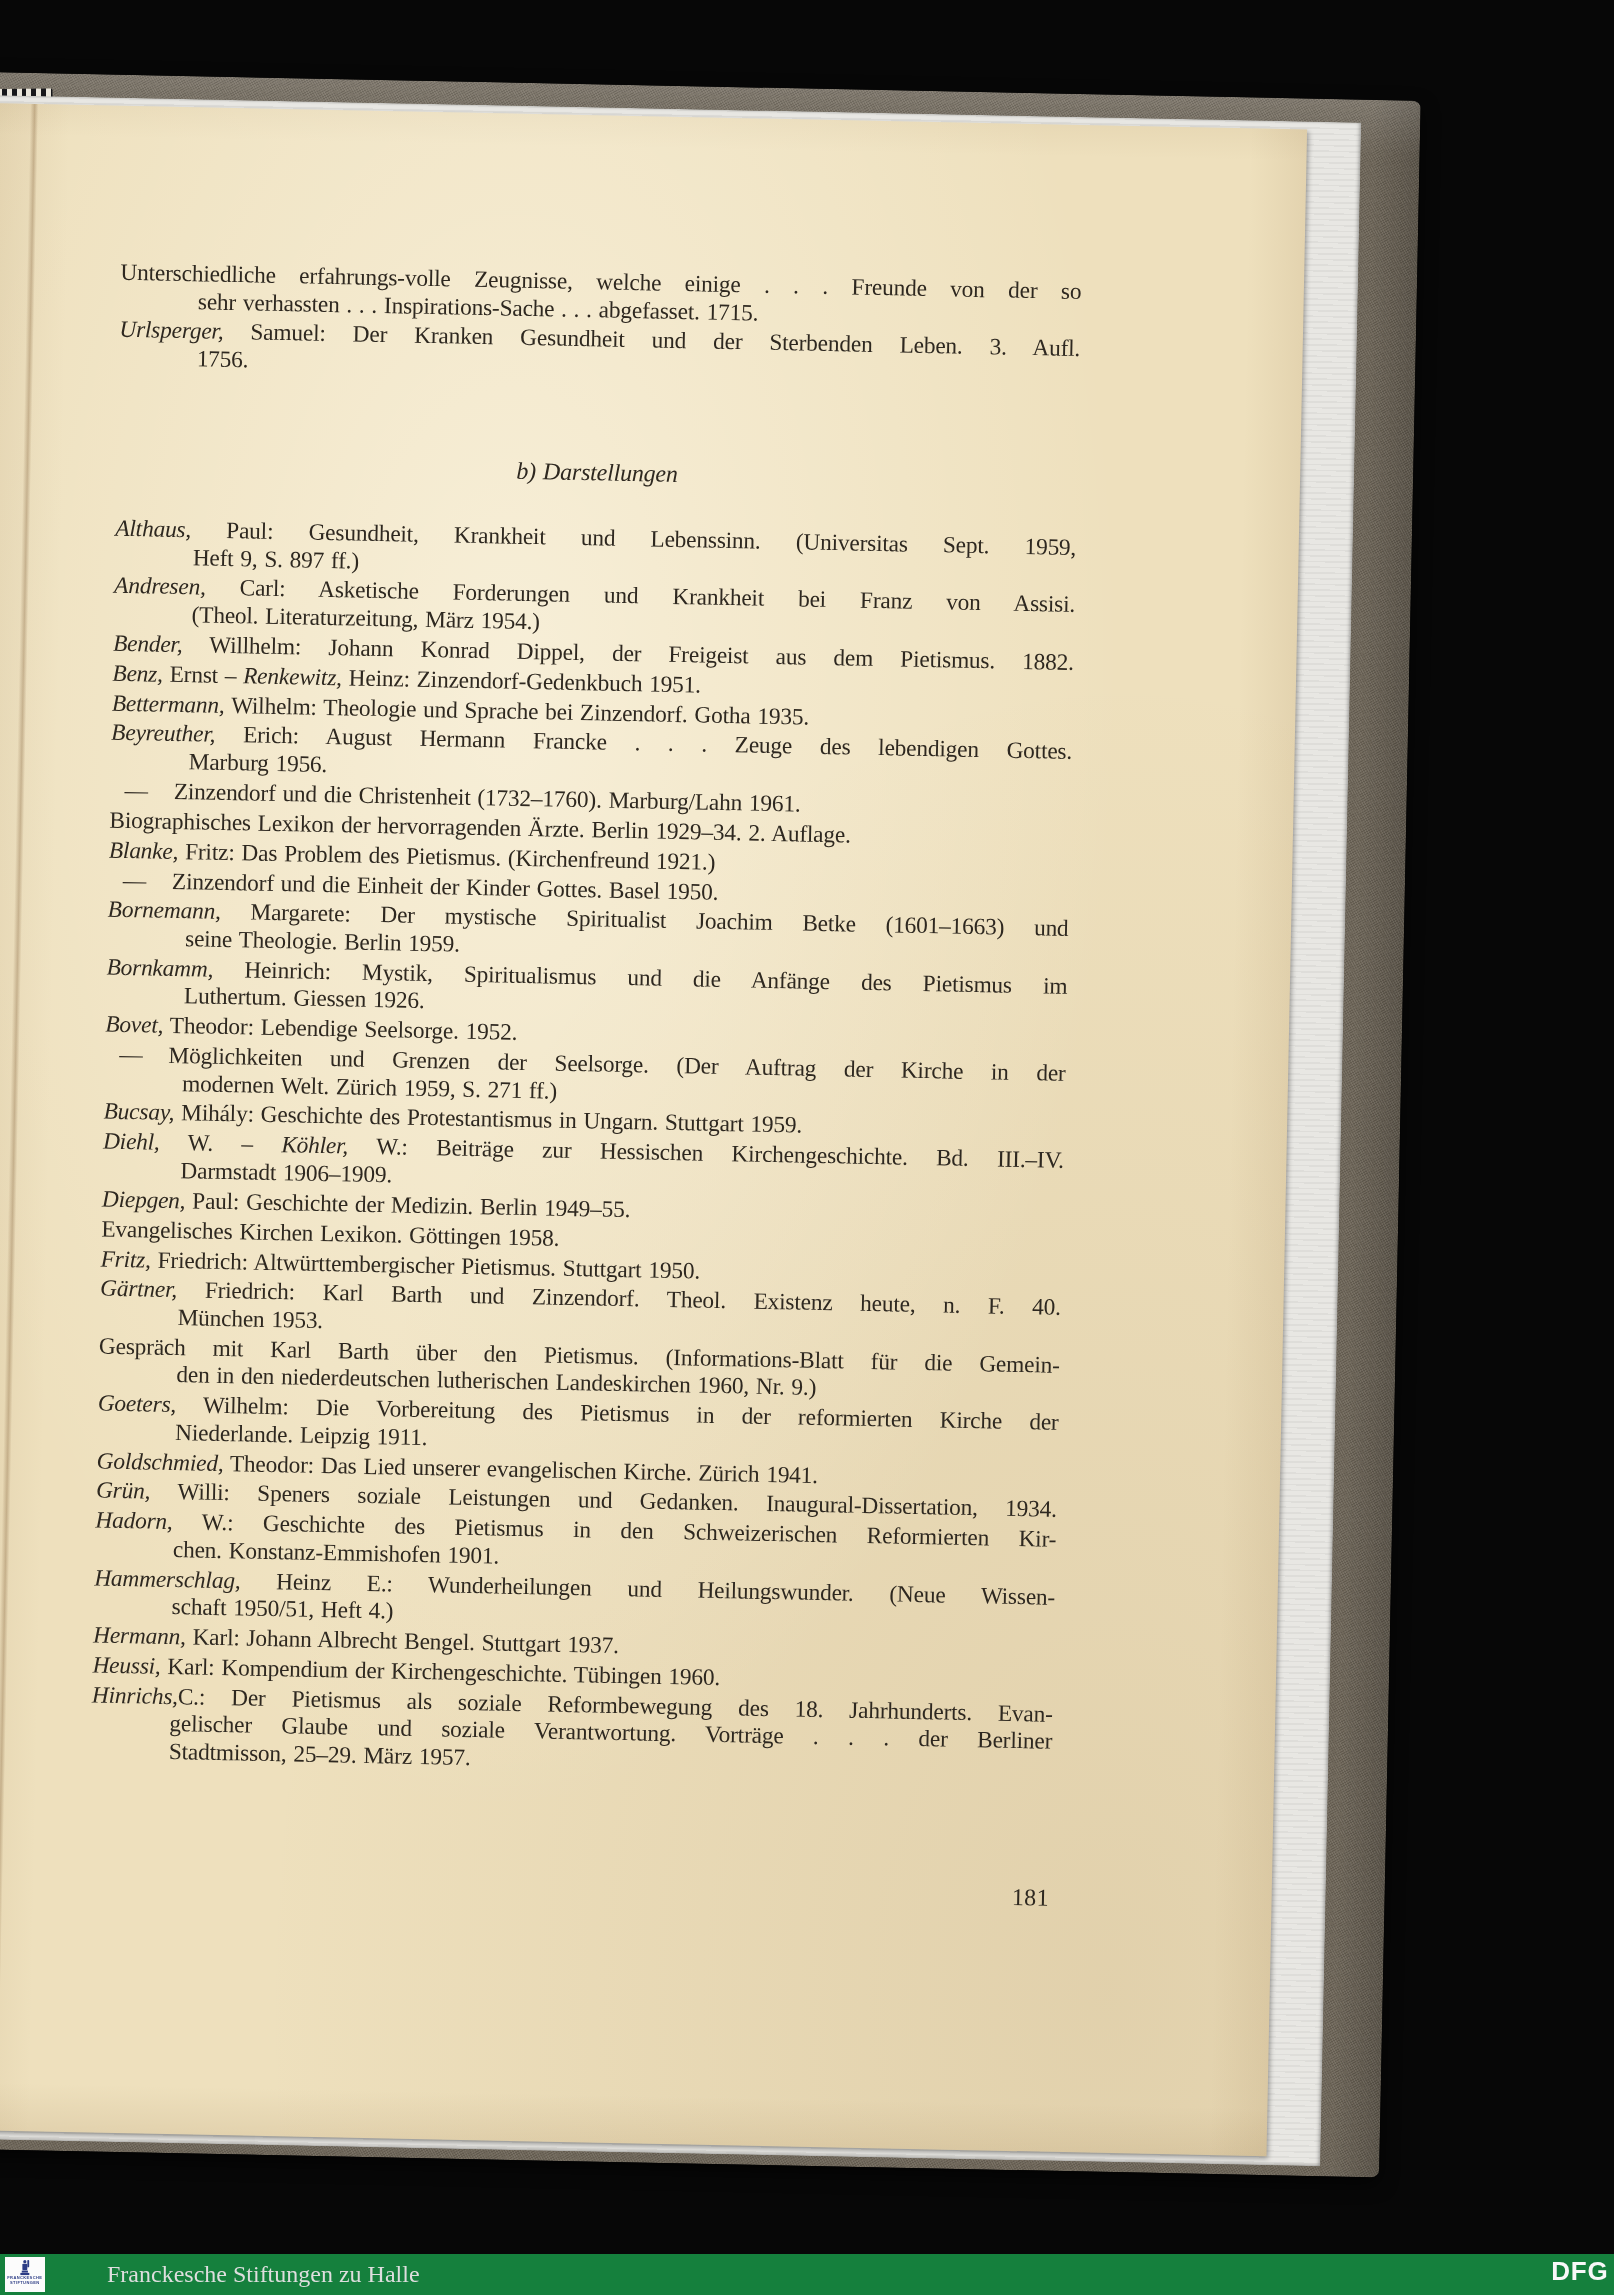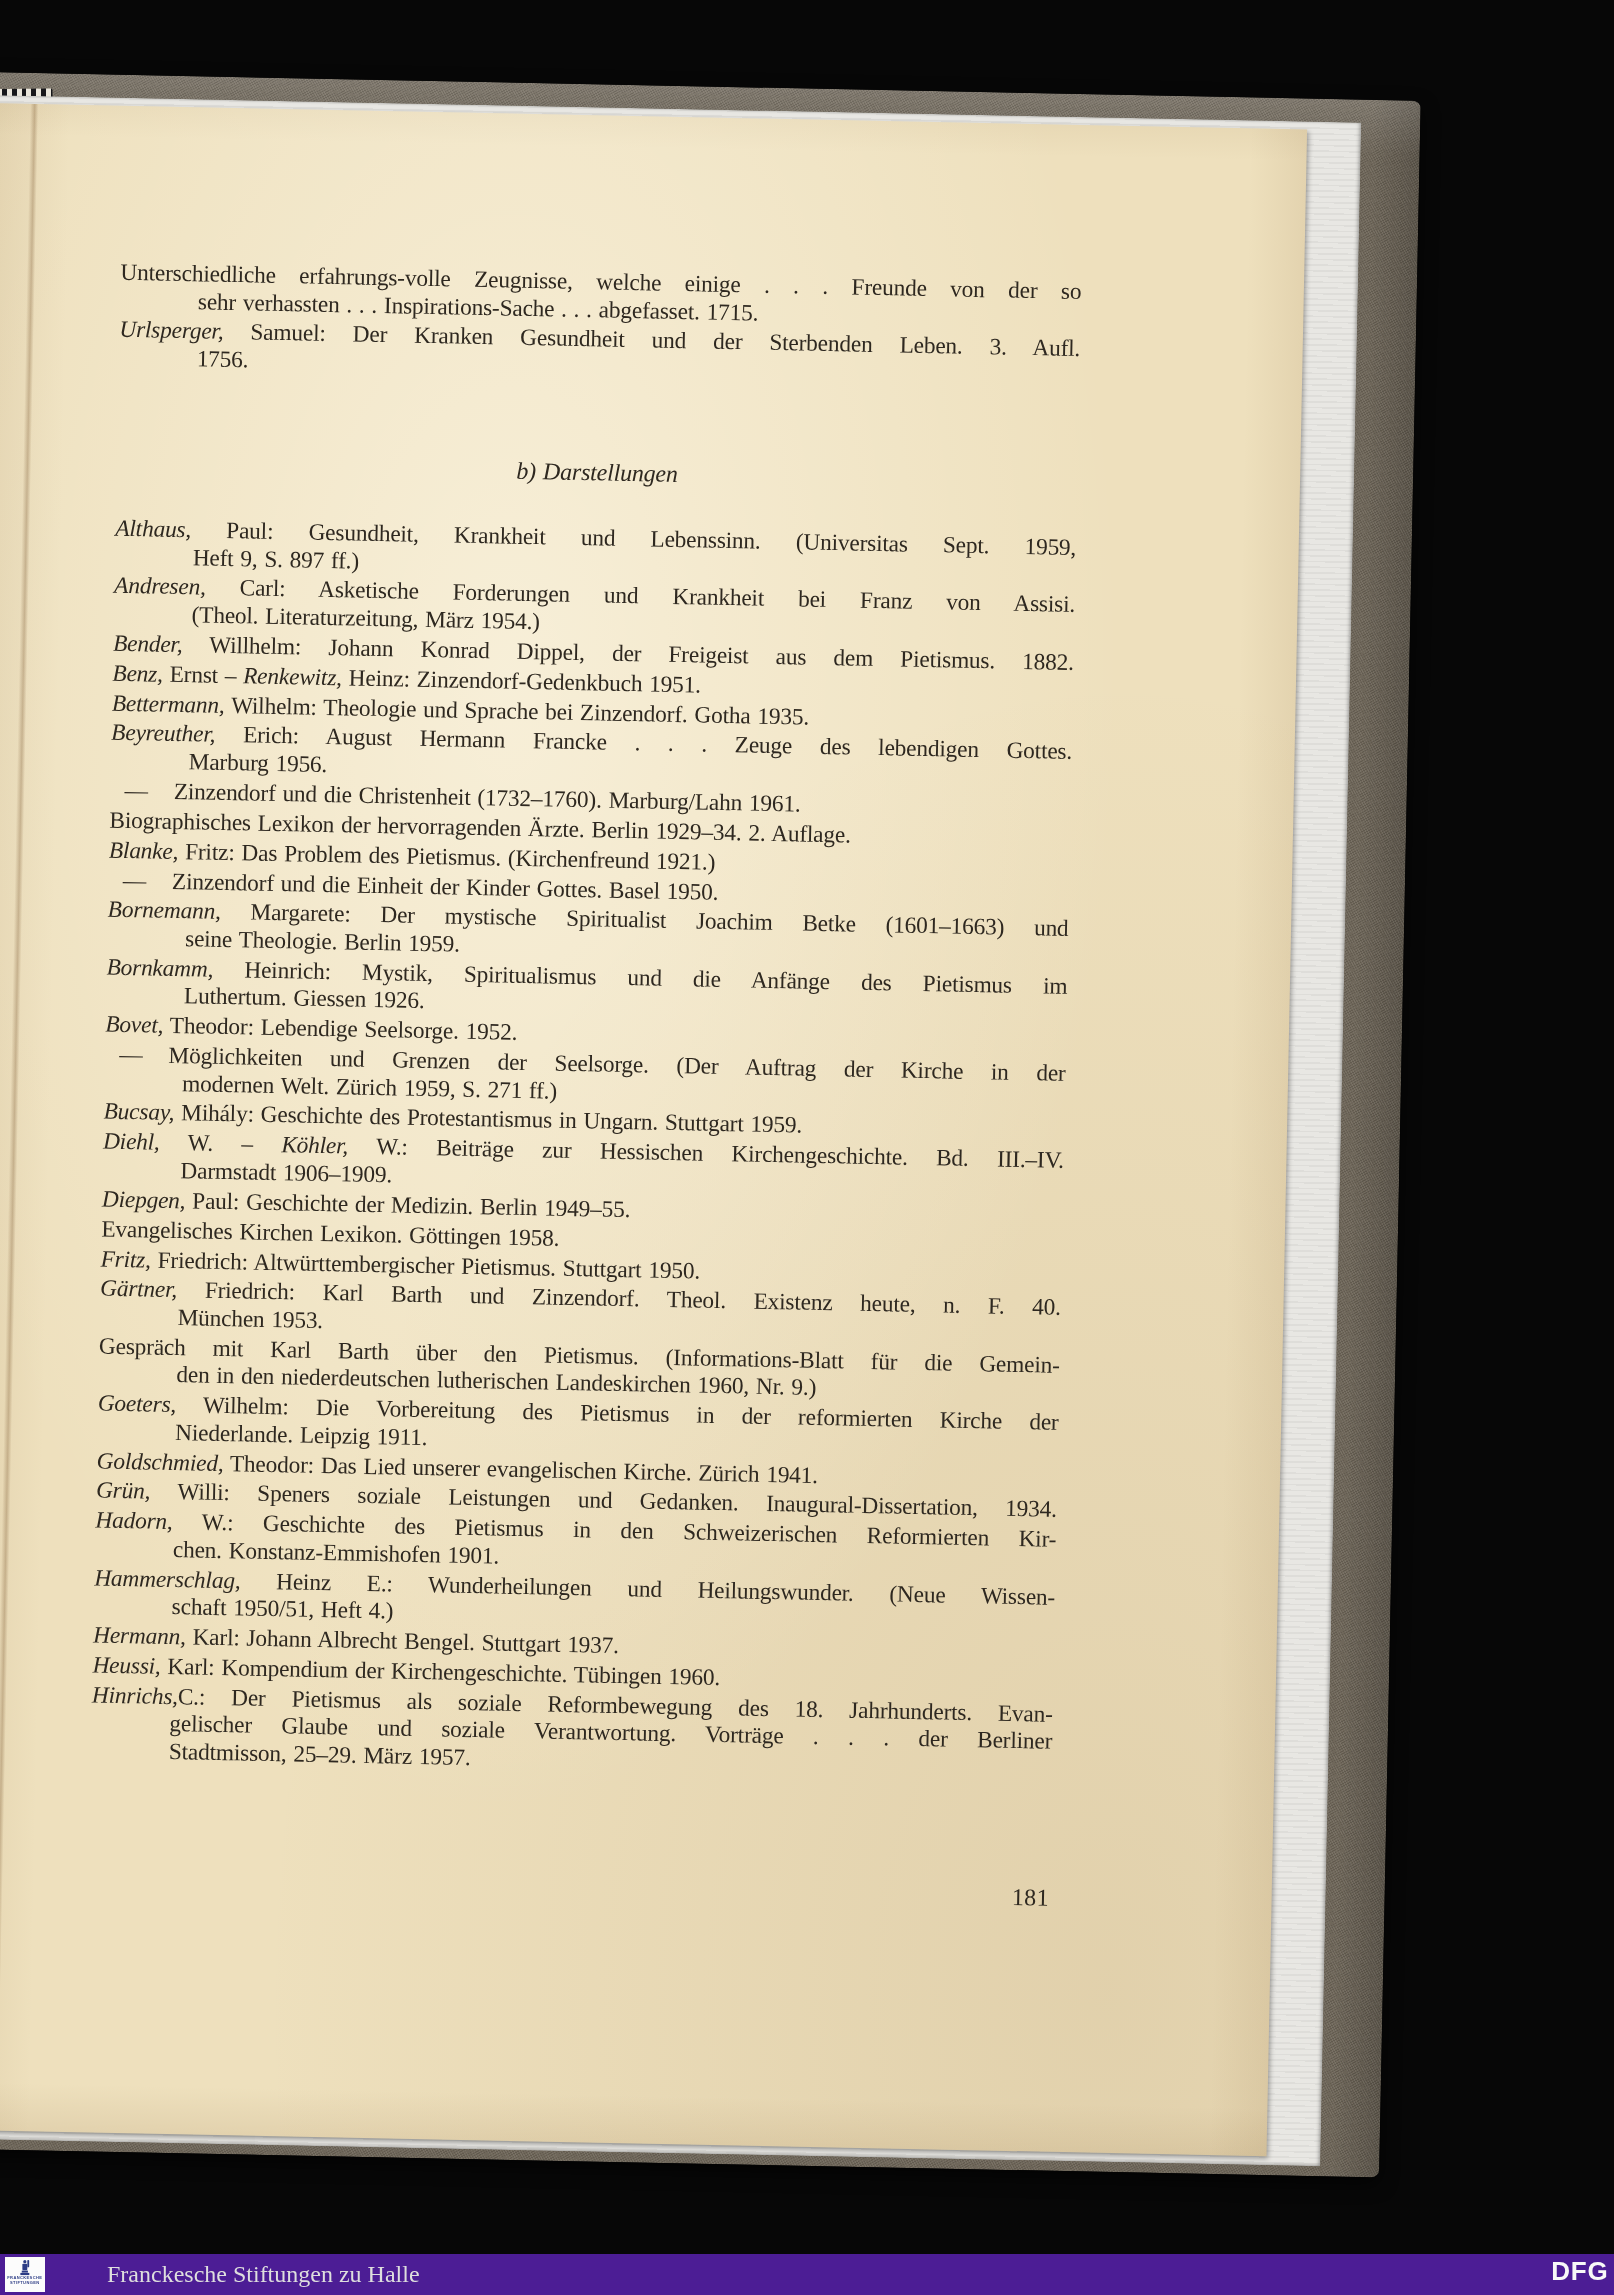--- a/index.html
+++ b/index.html
@@ -71,7 +71,7 @@
   
   .footer {
     position:absolute; left:0; top:2254px; width:1615px; height:41px;
-    background:#4c1d95;
+    background:#15803d;
   }
   .logo-box {
     position:absolute; left:4.8px; top:3.2px; width:40px; height:35px;

